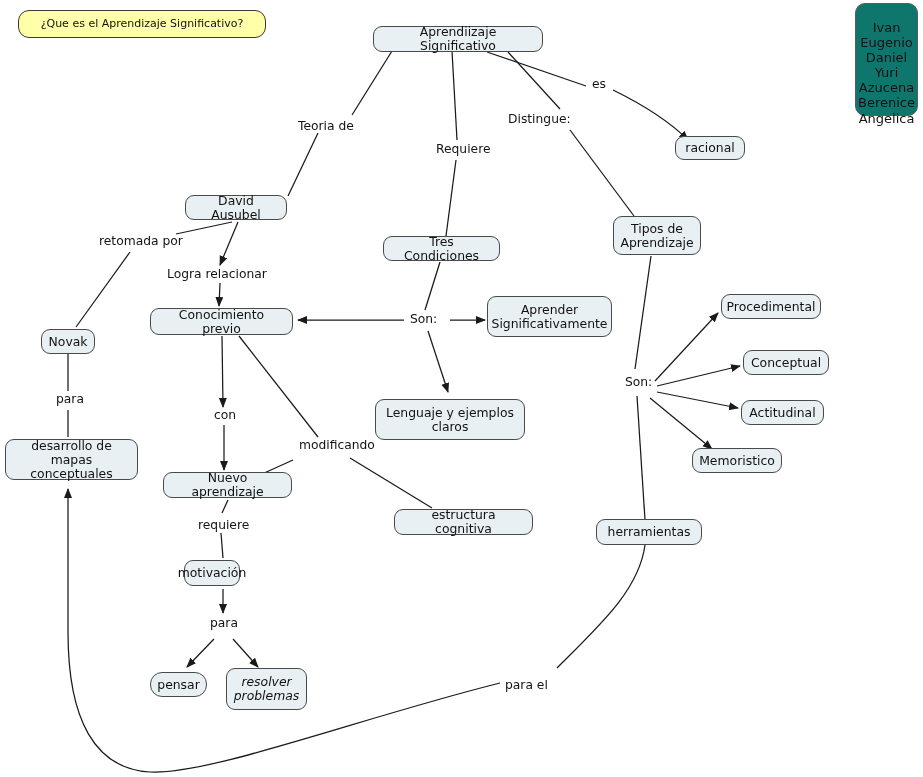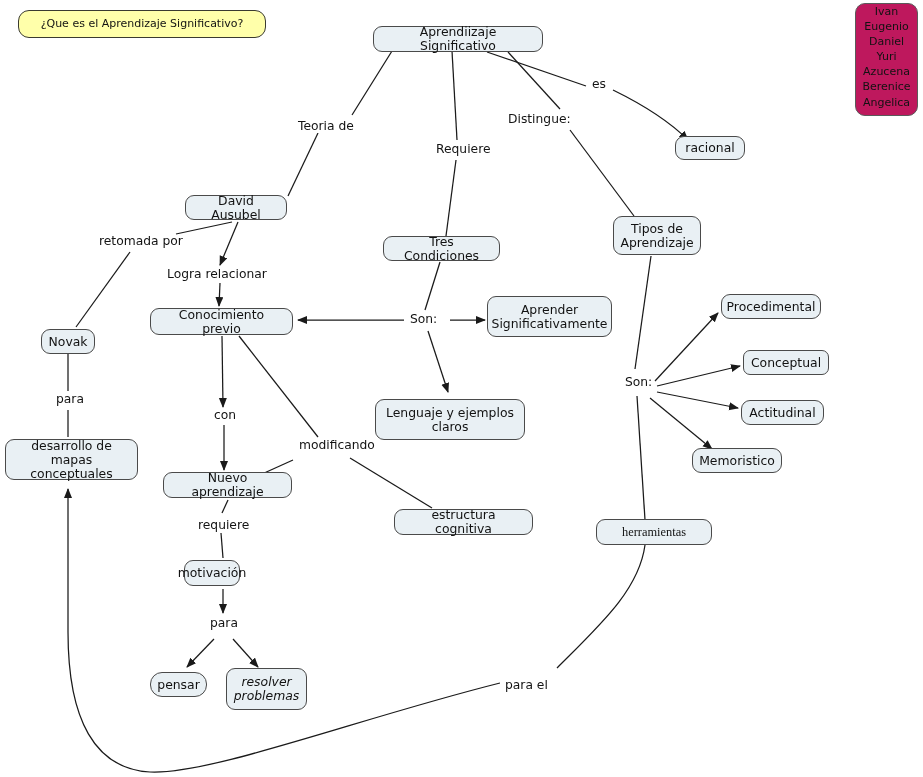--- a/index.html
+++ b/index.html
@@ -52,13 +52,13 @@
     font-size: 11px;
   }
   .node.names {
-    background: #be185d;
+    background: #0f766e;
     border: 1.3px solid #5a5a5a;
     border-radius: 10px;
     flex-direction: column;
     line-height: 15.1px;
-    font-size: 11px;
-    padding: 0 6px;
+    font-size: 13px;
+    padding: 16px 6px;
     justify-content: flex-start;
   }
   .edge-label {

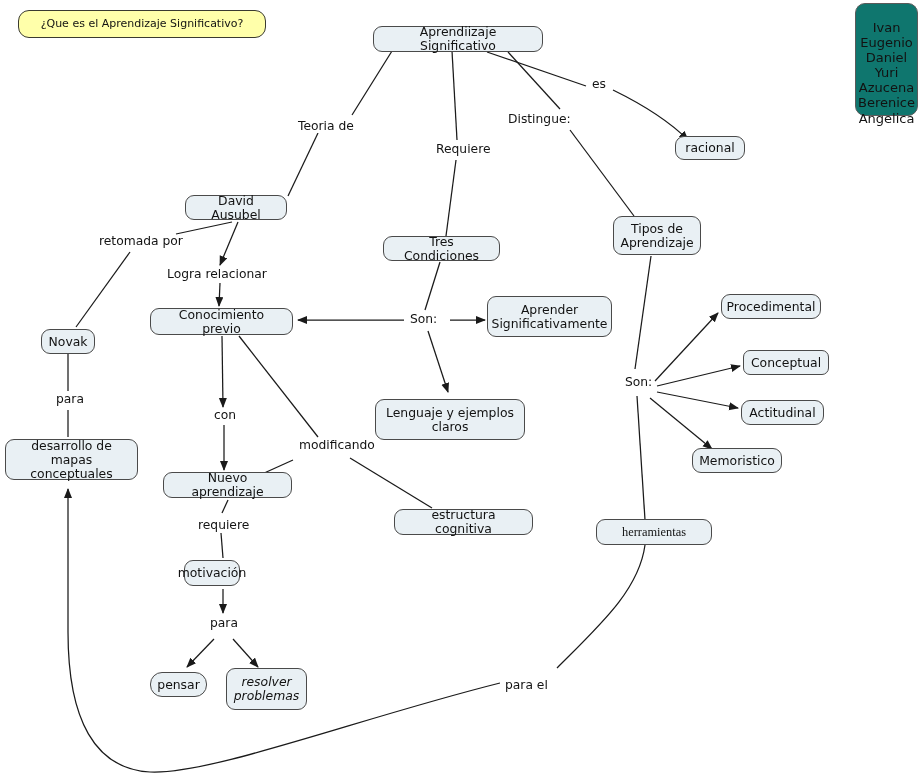--- a/index.html
+++ b/index.html
@@ -172,7 +172,7 @@
 
   <div class="node" style="left:721px; top:294px; width:100px; height:25px;">Procedimental</div>
 
-  <div class="node" style="left:743px; top:350px; width:86px; height:25px;border-radius:7px;">Conceptual</div>
+  <div class="node" style="left:743px; top:350px; width:86px; height:25px;">Conceptual</div>
 
   <div class="node" style="left:741px; top:400px; width:83px; height:25px;">Actitudinal</div>
 

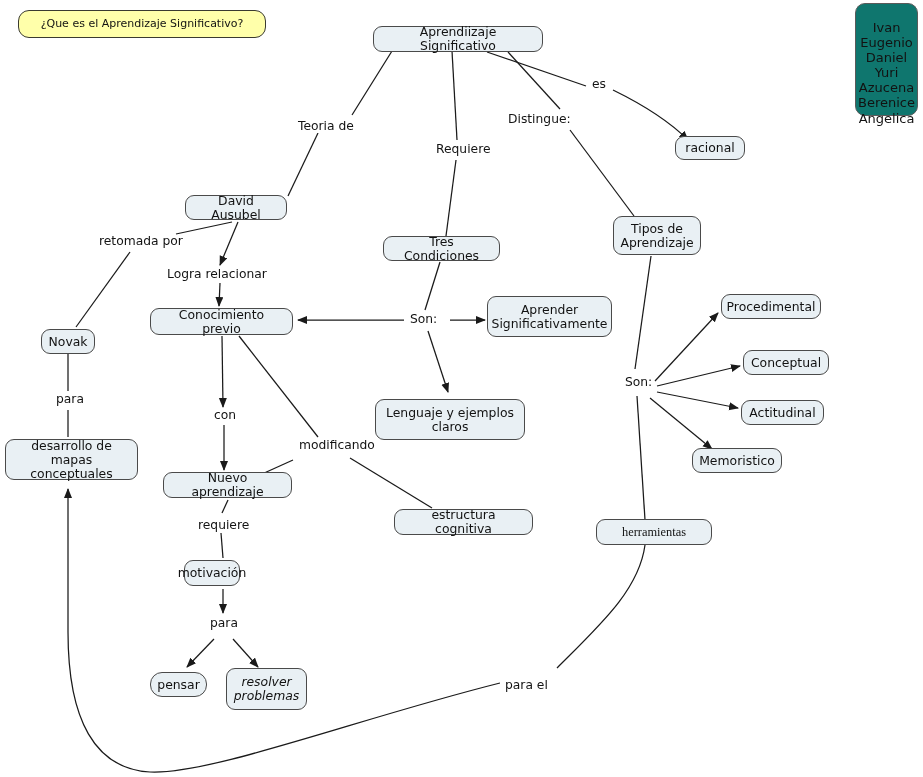--- a/index.html
+++ b/index.html
@@ -188,7 +188,7 @@
 
   <div class="node" style="left:394px; top:509px; width:139px; height:26px;">estructura cognitiva</div>
 
-  <div class="node" style="left:596px; top:519px; width:116px; height:26px;font-family:Liberation Serif, serif;">herramientas</div>
+  <div class="node" style="left:596px; top:519px; width:106px; height:26px;">herramientas</div>
 
   <div class="node" style="left:184px; top:560px; width:56px; height:26px;">motivación</div>
 

